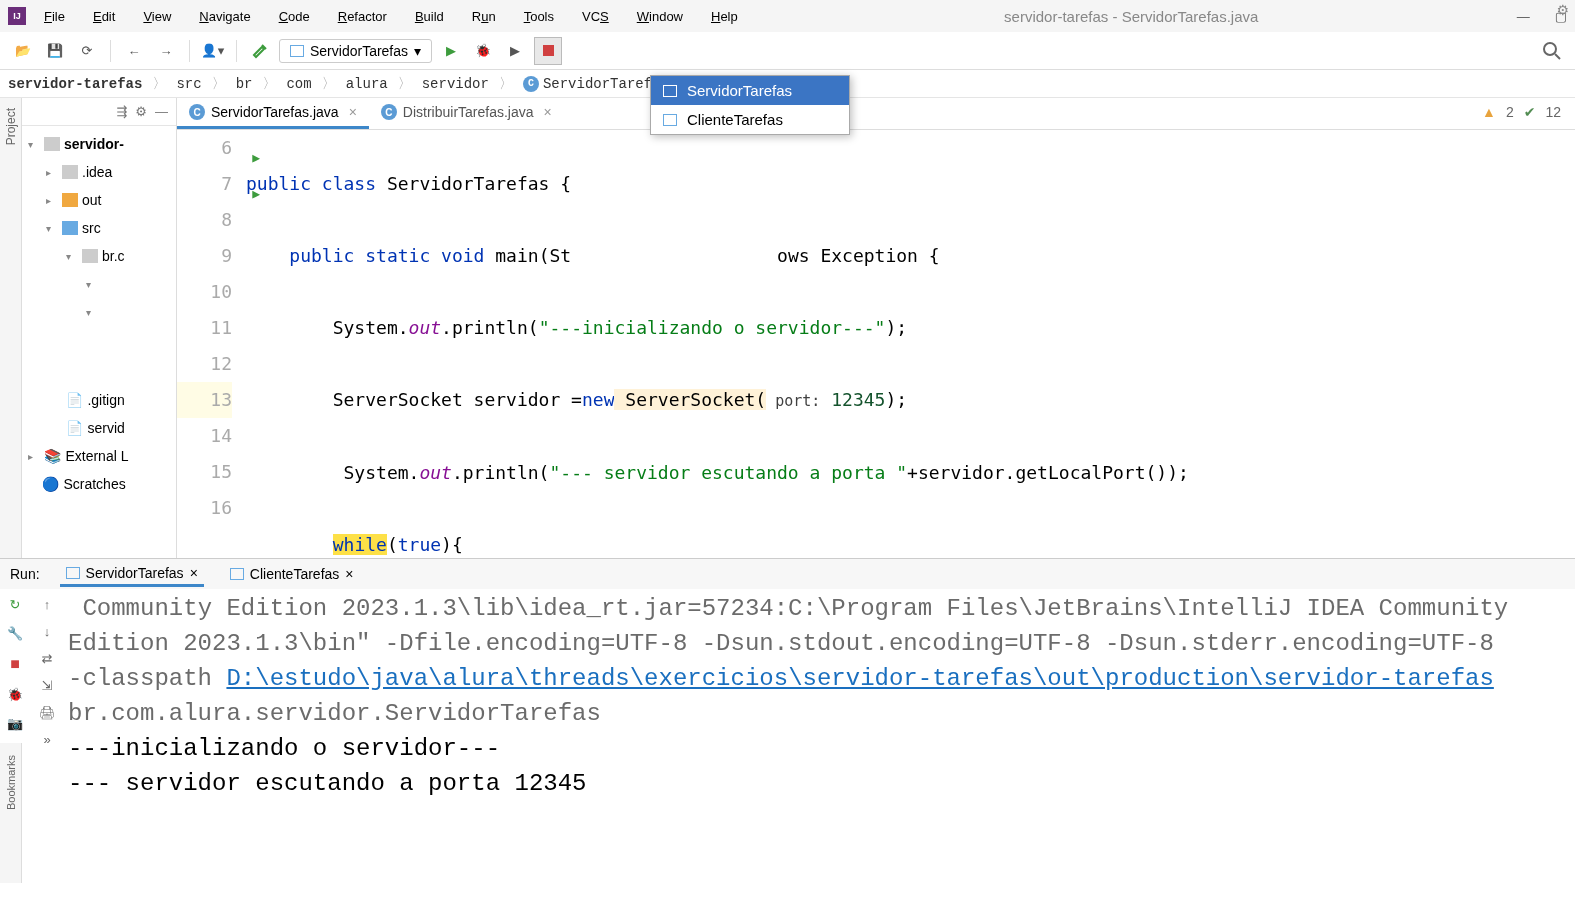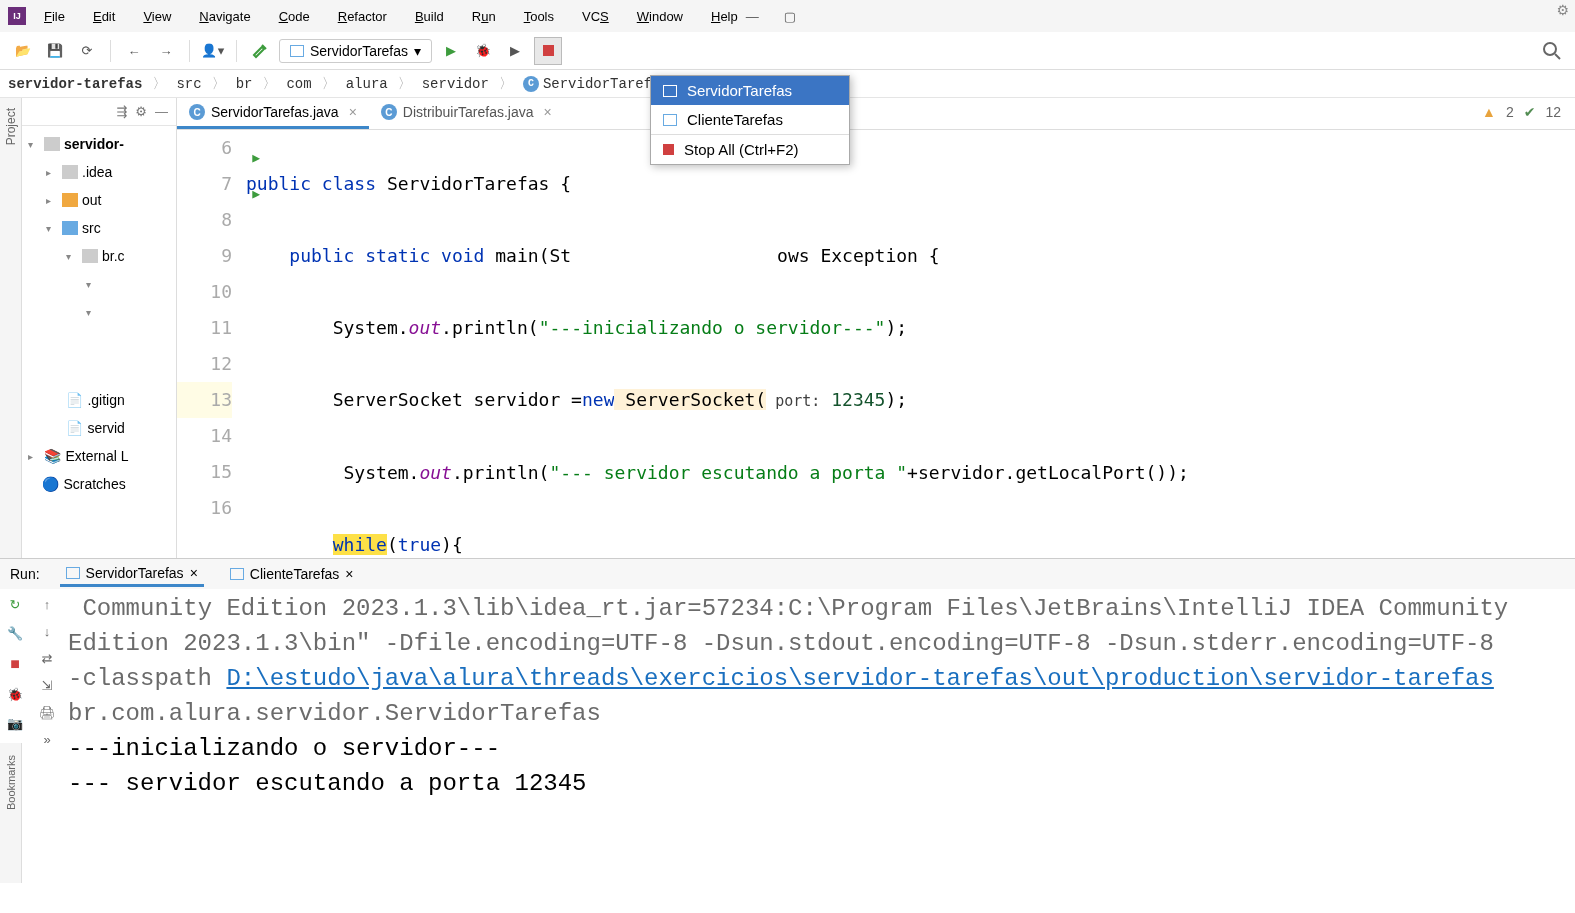--- a/index.html
+++ b/index.html
@@ -4,7 +4,7 @@
 <style>
 * { margin: 0; padding: 0; box-sizing: border-box; }
 body { font-family: "Segoe UI", Arial, sans-serif; font-size: 13px; background: #fff; overflow: hidden; width: 1575px; height: 913px; }
-.titlebar { height: 30px; display: flex; align-items: center; padding: 16px 8px; background: #f5f5f5; }
+.titlebar { height: 30px; display: flex; align-items: center; padding: 16px 8px; background: #f5f5f5; justify-content: flex-end; }
 .titlebar .app-icon { width: 18px; height: 18px; background: #6b2e7a; display: inline-flex; align-items: center; justify-content: center; color: #fff; font-size: 9px; font-weight: bold; }
 .menubar { display: flex; gap: 12px; margin-left: 10px; }
 .menubar span { padding: 3px 8px; cursor: pointer; }

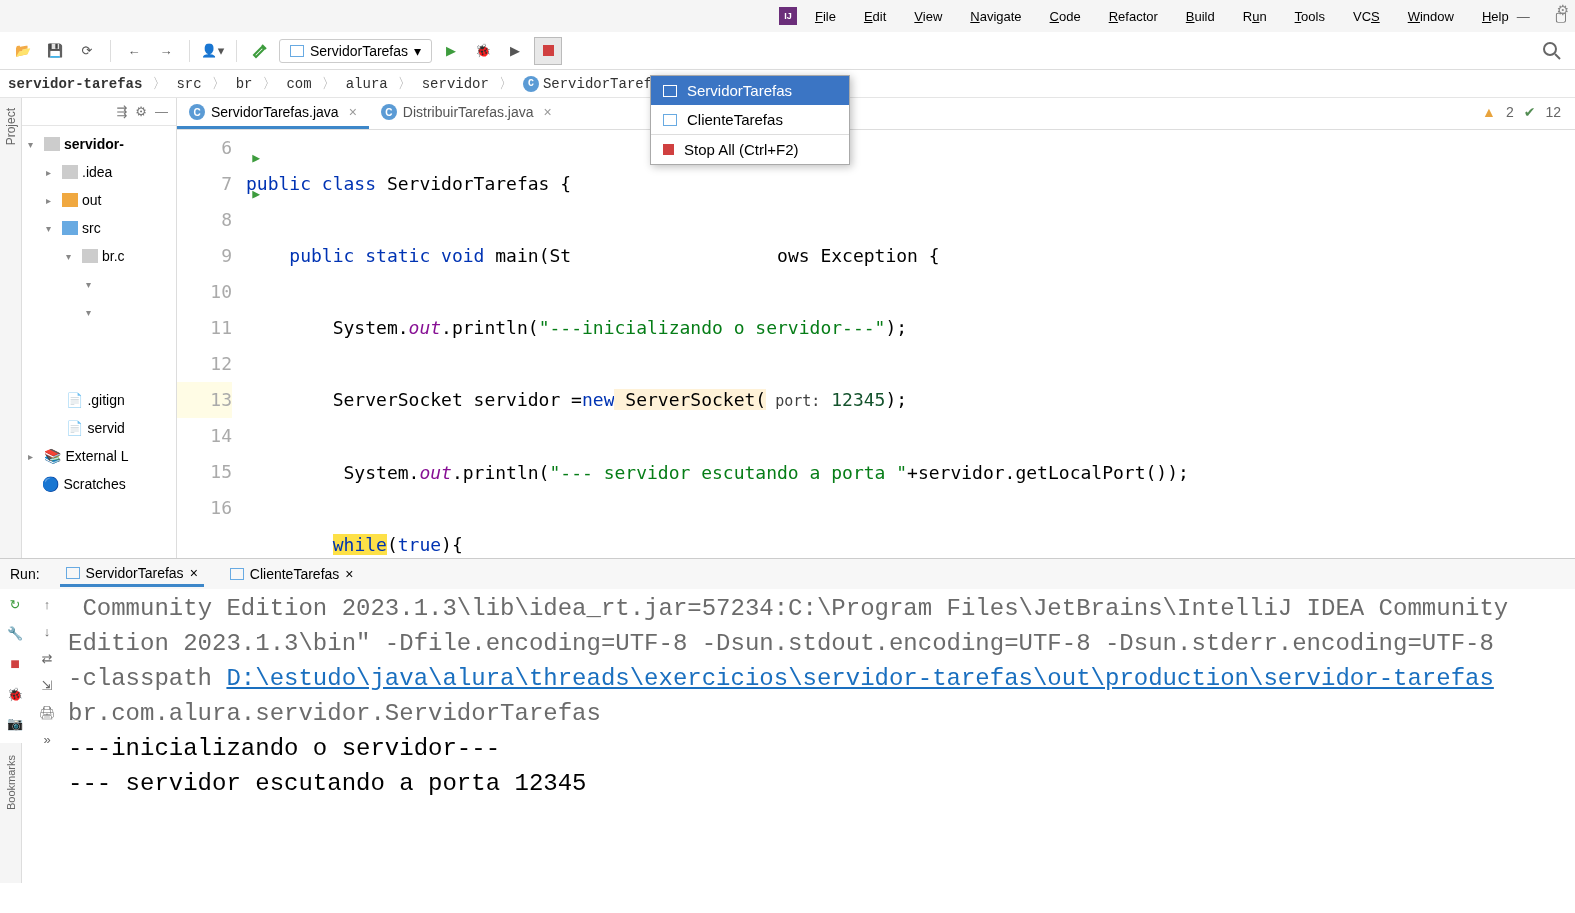--- a/index.html
+++ b/index.html
@@ -94,6 +94,7 @@
     <span><u>W</u>indow</span>
     <span><u>H</u>elp</span>
   </div>
+  <div class="wintitle">servidor-tarefas - ServidorTarefas.java</div>
   <div class="winbtns">
     <span>—</span>
     <span>▢</span>

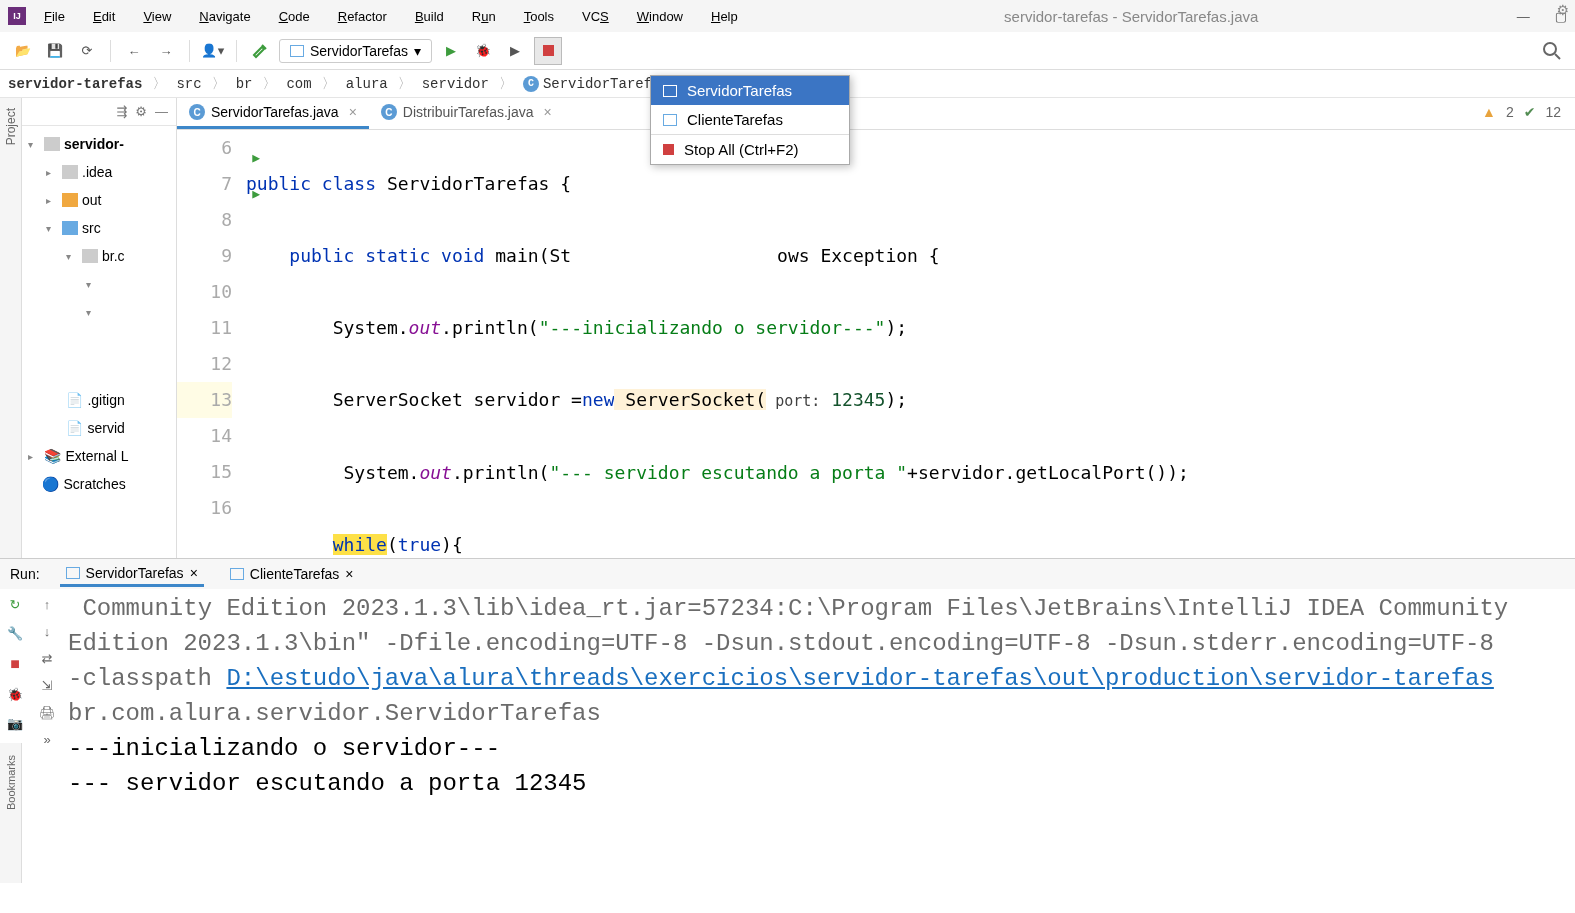--- a/index.html
+++ b/index.html
@@ -279,10 +279,6 @@
       <span class="win-ico"></span>
       <span>ClienteTarefas</span>
     </div>
-  <div class="popup-item sep-above">
-      <span class="stop-sq"></span>
-      <span>Stop All (Ctrl+F2)</span>
-    </div>
 </div>
 
 <div class="run-panel">

